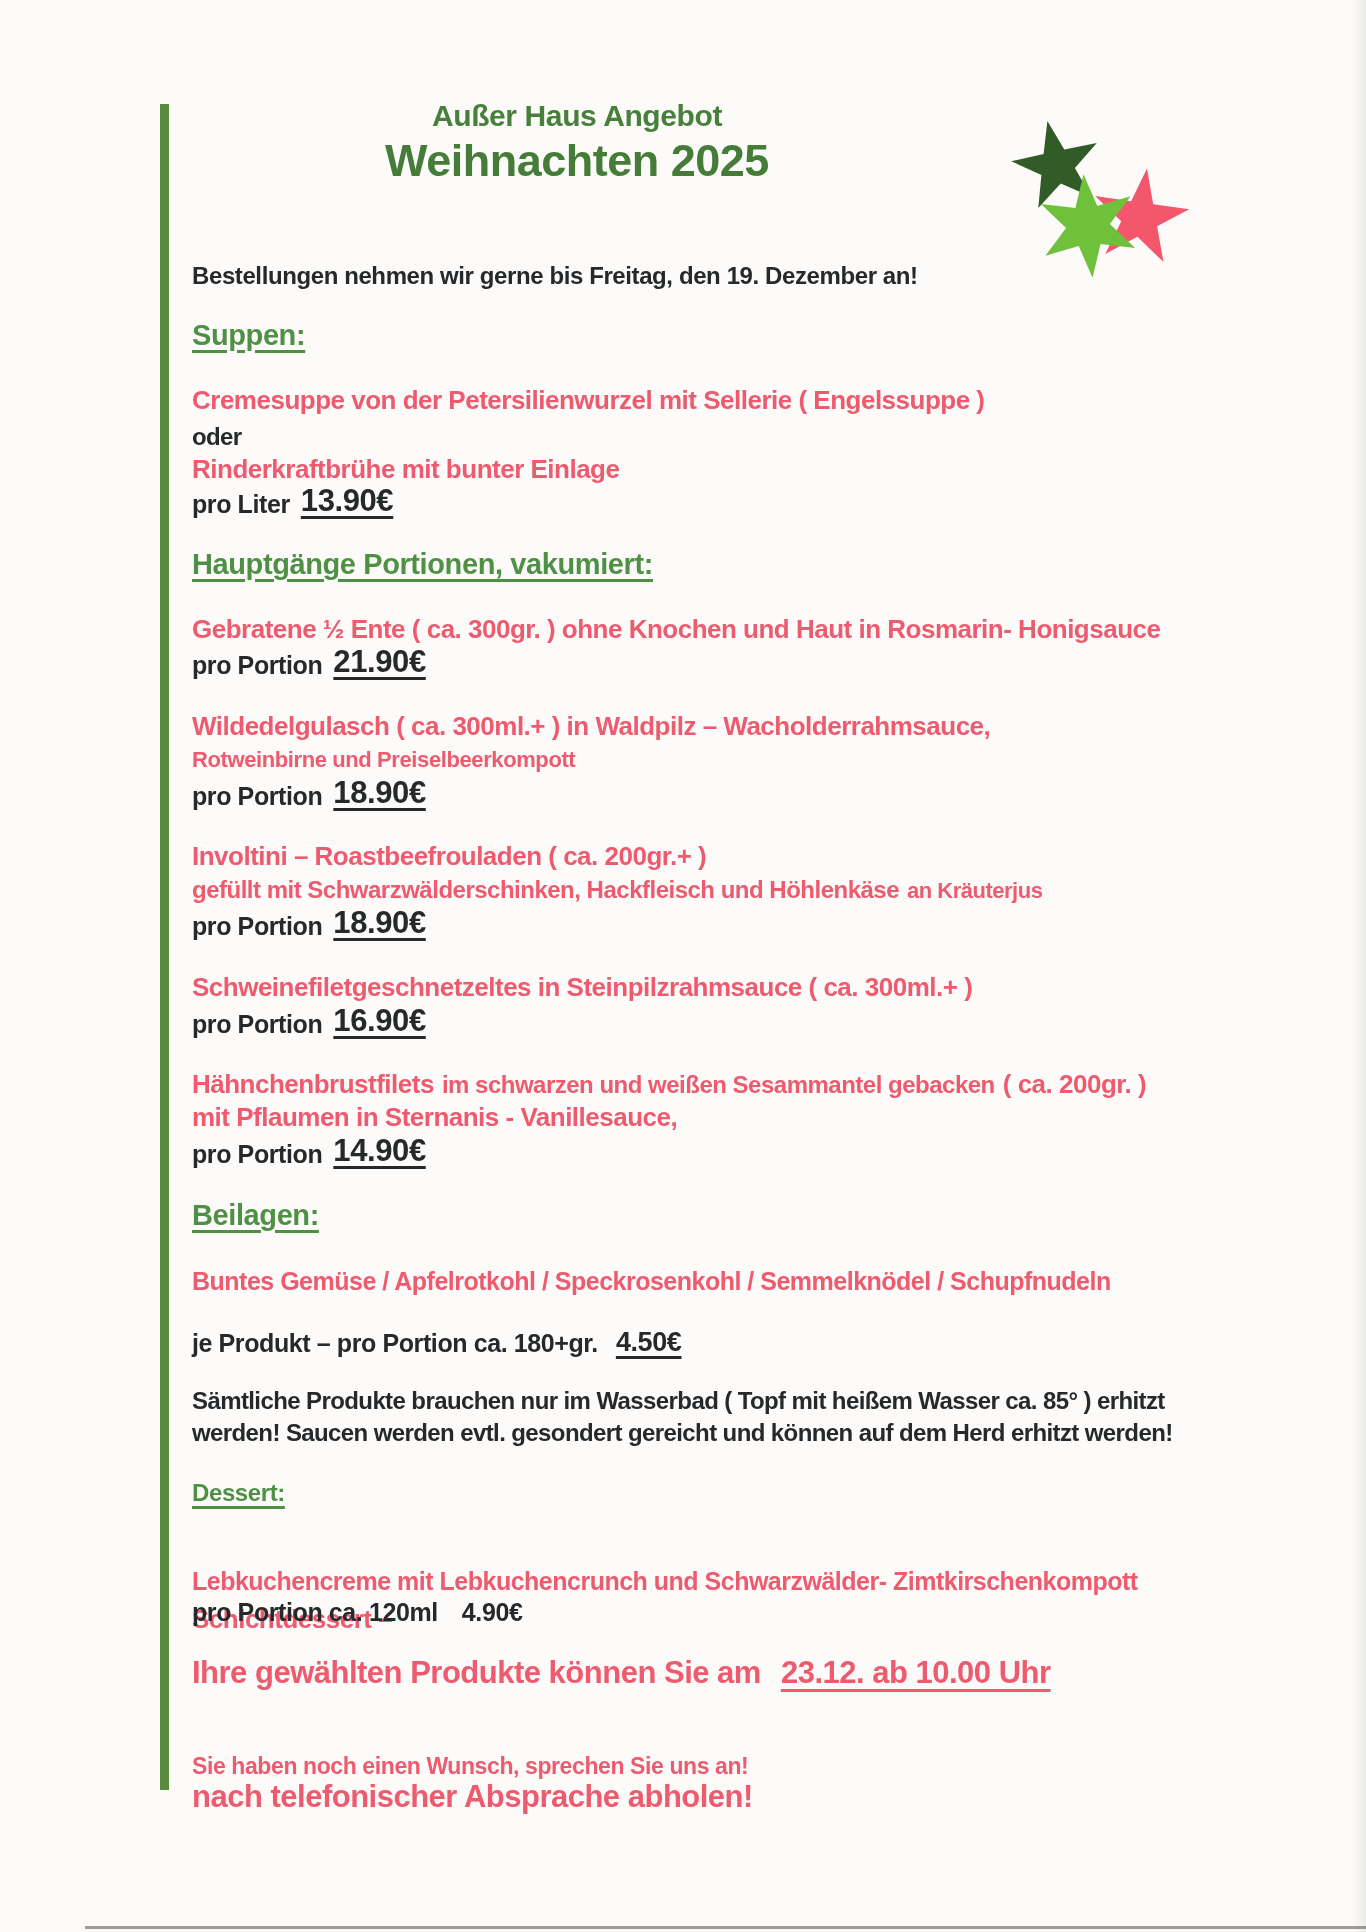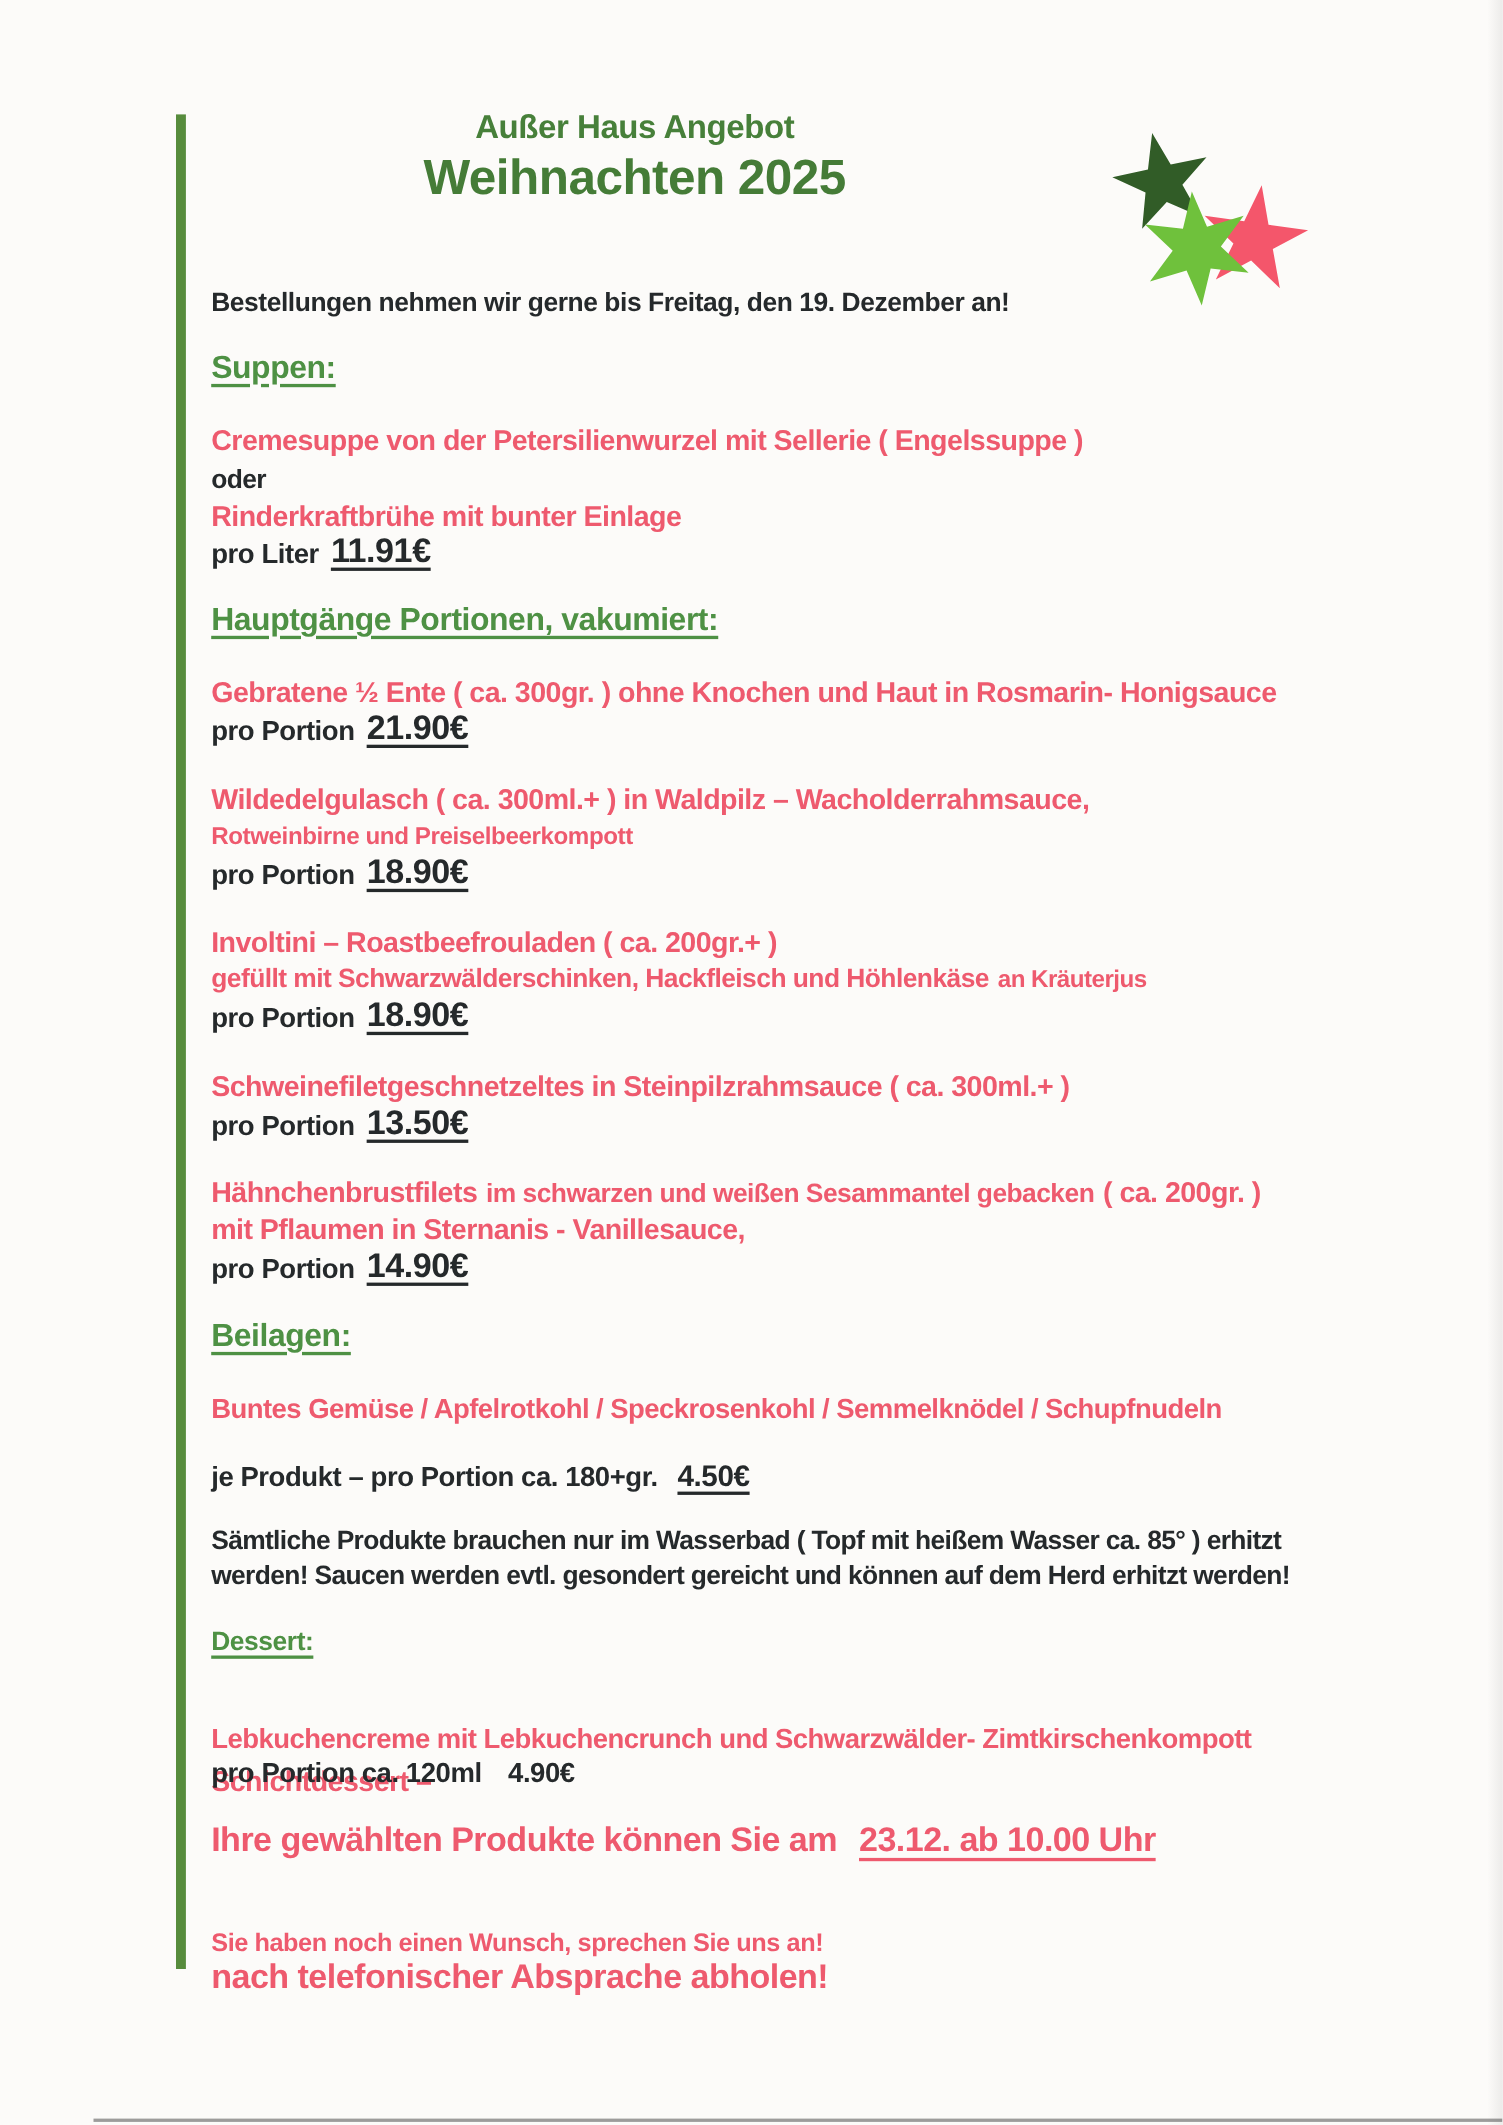--- a/index.html
+++ b/index.html
@@ -92,7 +92,7 @@
   <div class="line pink-main" style="top:456px">Rinderkraftbrühe mit bunter Einlage</div>
   <div class="line price-row" style="top:485px">
     <span class="plabel">pro Liter</span>
-    <span class="pprice">11.91€</span>
+    <span class="pprice">13.90€</span>
   </div>
 
   <div class="line heading" style="top:549px">Hauptgänge Portionen, vakumiert:</div>

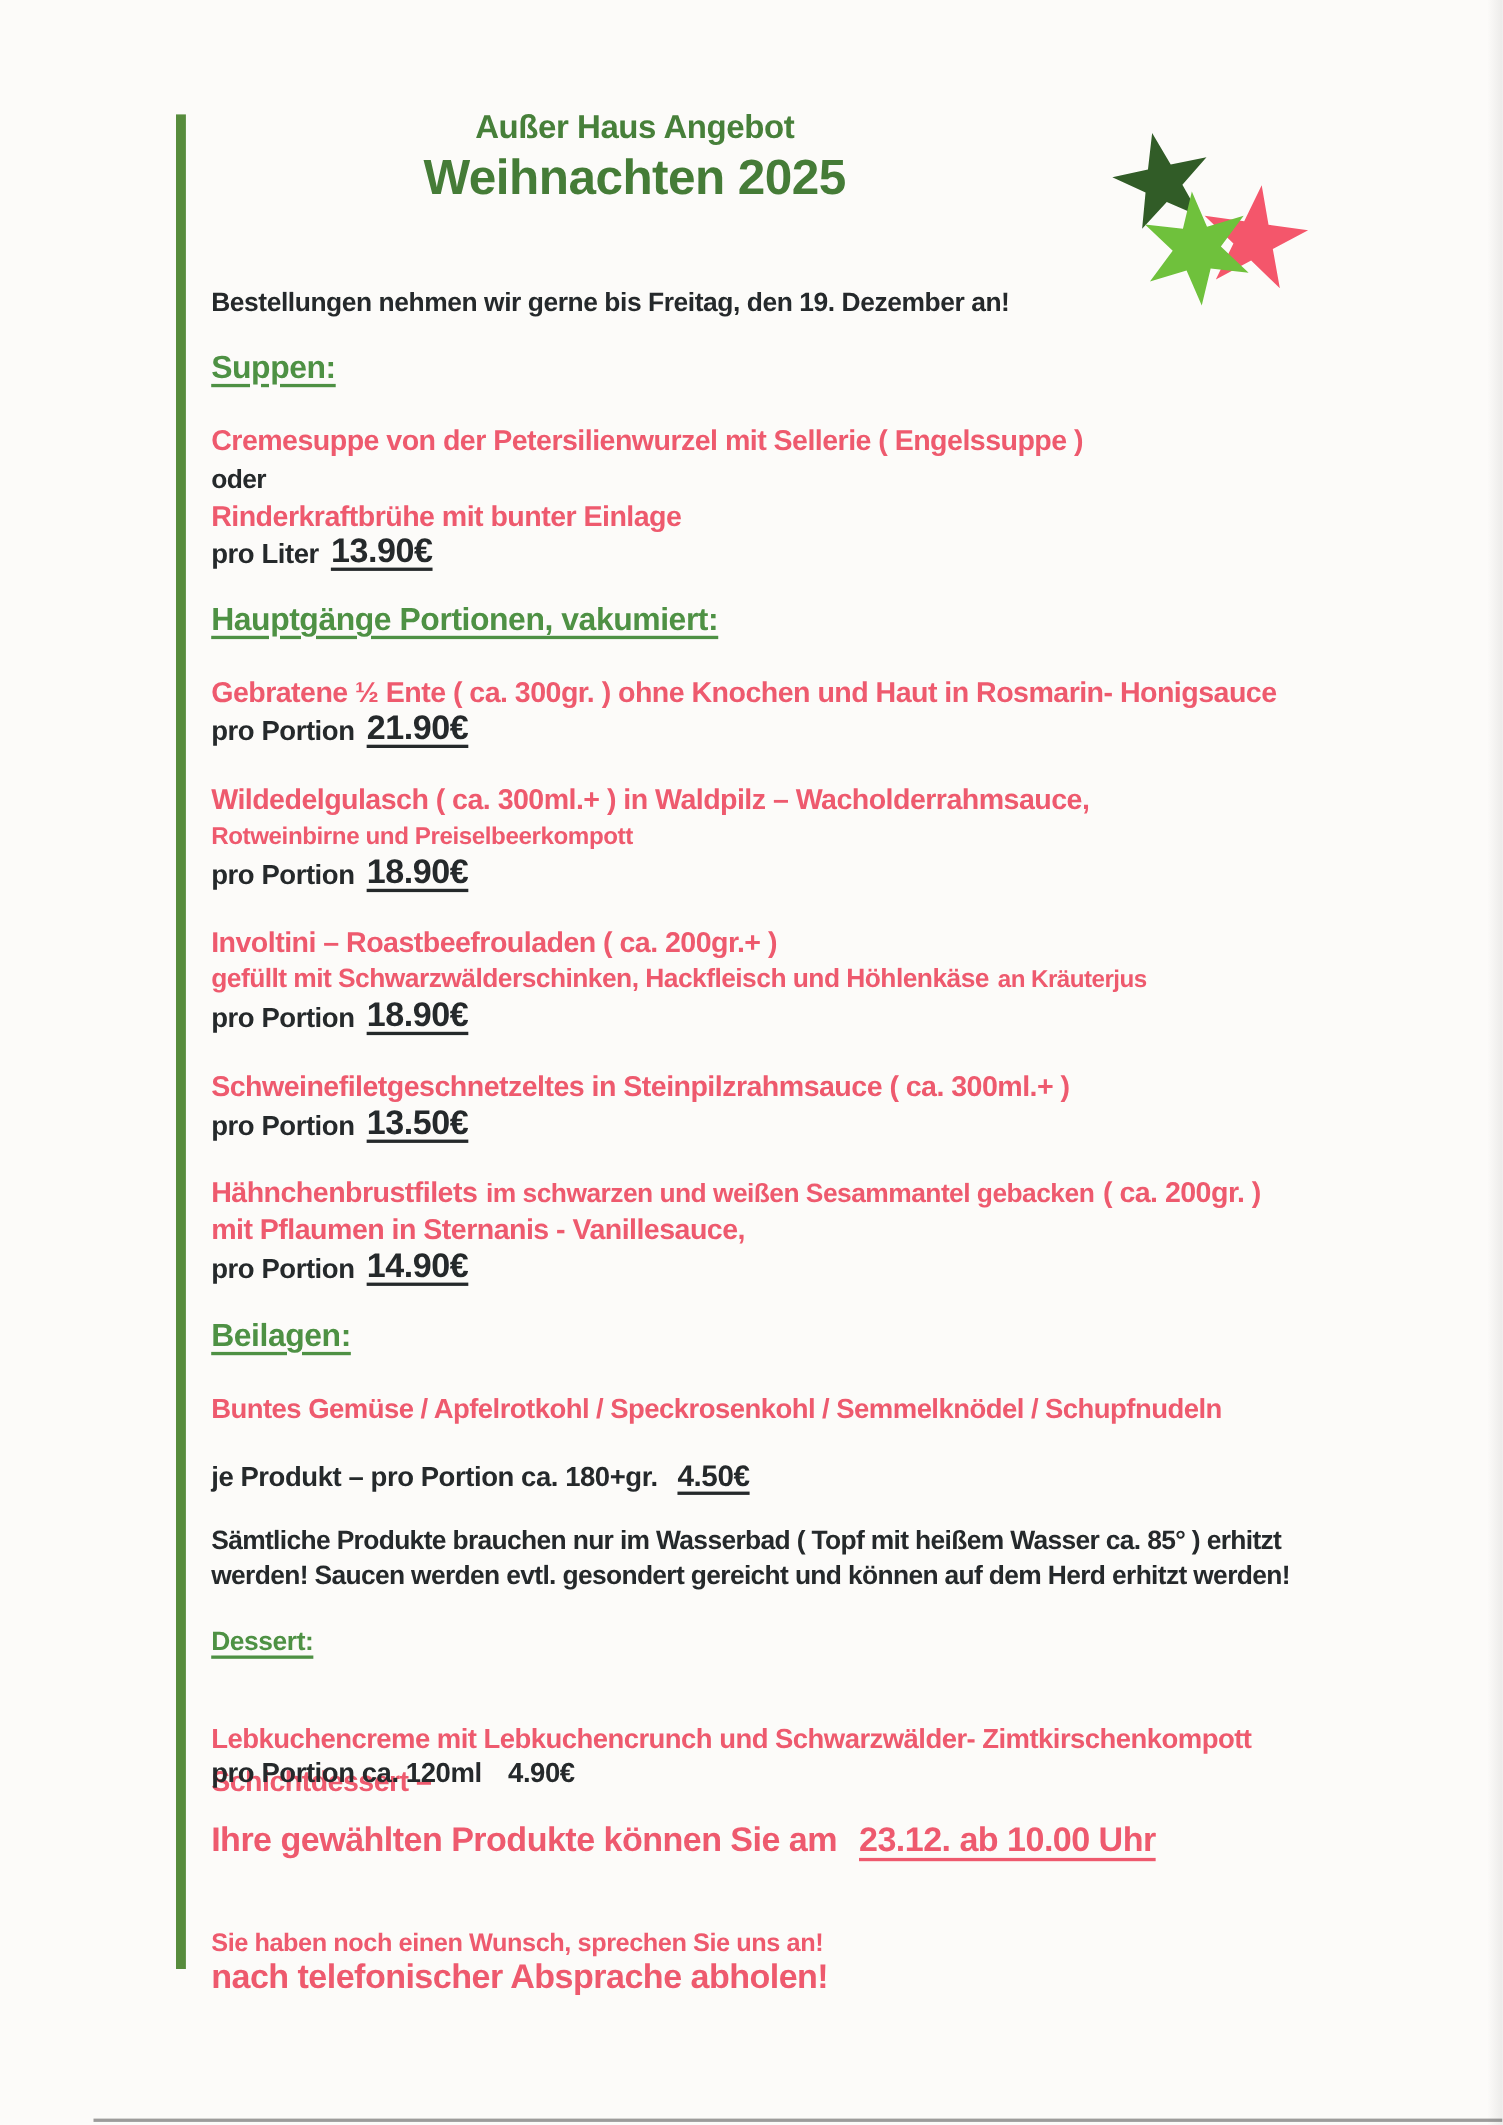--- a/index.html
+++ b/index.html
@@ -122,7 +122,7 @@
   <div class="line pink-main" style="top:974px">Schweinefiletgeschnetzeltes in Steinpilzrahmsauce ( ca. 300ml.+ )</div>
   <div class="line price-row" style="top:1005px">
     <span class="plabel">pro Portion</span>
-    <span class="pprice">13.50€</span>
+    <span class="pprice">16.90€</span>
   </div>
 
   <div class="line" style="top:1071px">

